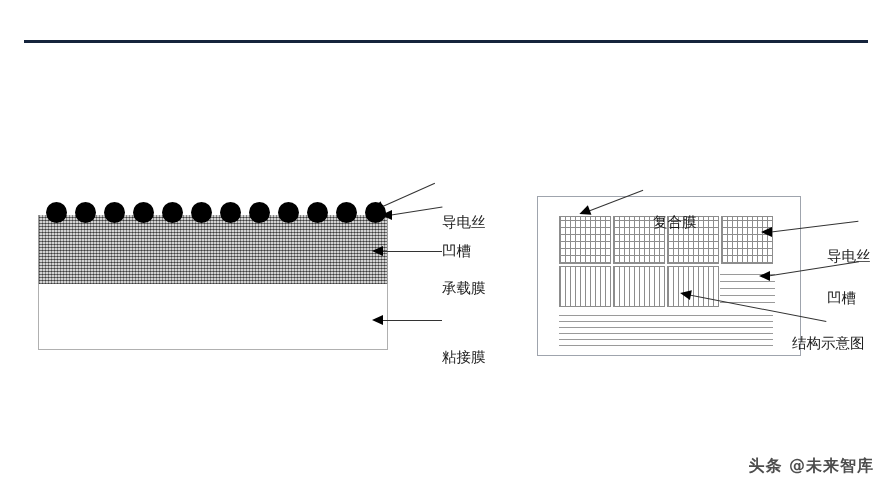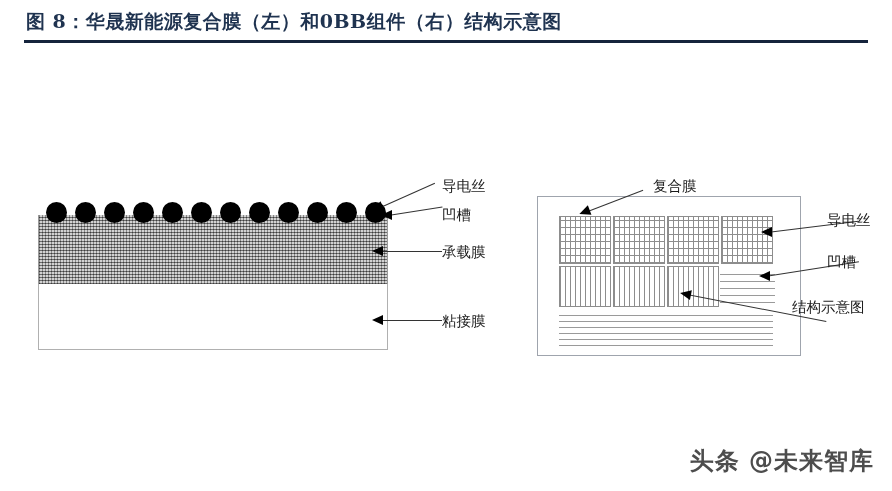--- a/index.html
+++ b/index.html
@@ -175,7 +175,6 @@
 <body>
 
 <div id="header">
-  <div id="header-title">图 8：华晟新能源复合膜（左）和0BB组件（右）结构示意图</div>
   <div id="header-rule"></div>
 </div>
 

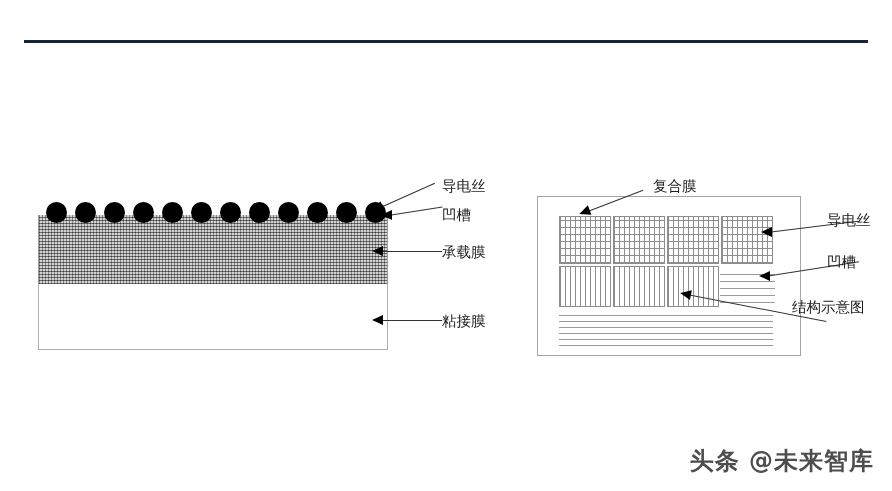--- a/index.html
+++ b/index.html
@@ -113,6 +113,7 @@
     color: #1a1a1a;
     white-space: nowrap;
     font-family: "DejaVu Serif", "Liberation Serif", serif;
+    margin-top: 36px;
   }
 
   

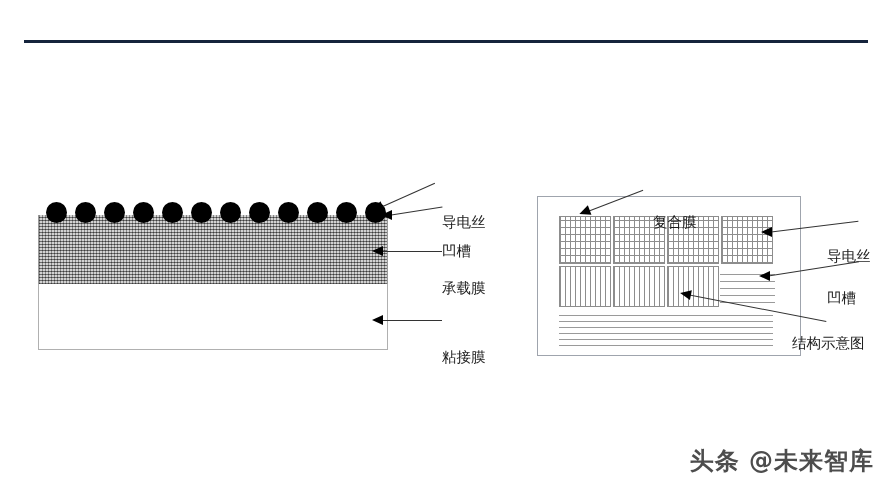--- a/index.html
+++ b/index.html
@@ -164,7 +164,7 @@
     position: absolute;
     right: 18px;
     bottom: 14px;
-    font-size: 24px;
+    font-size: 16px;
     font-weight: bold;
     color: #3a3a3a;
     letter-spacing: 1px;

